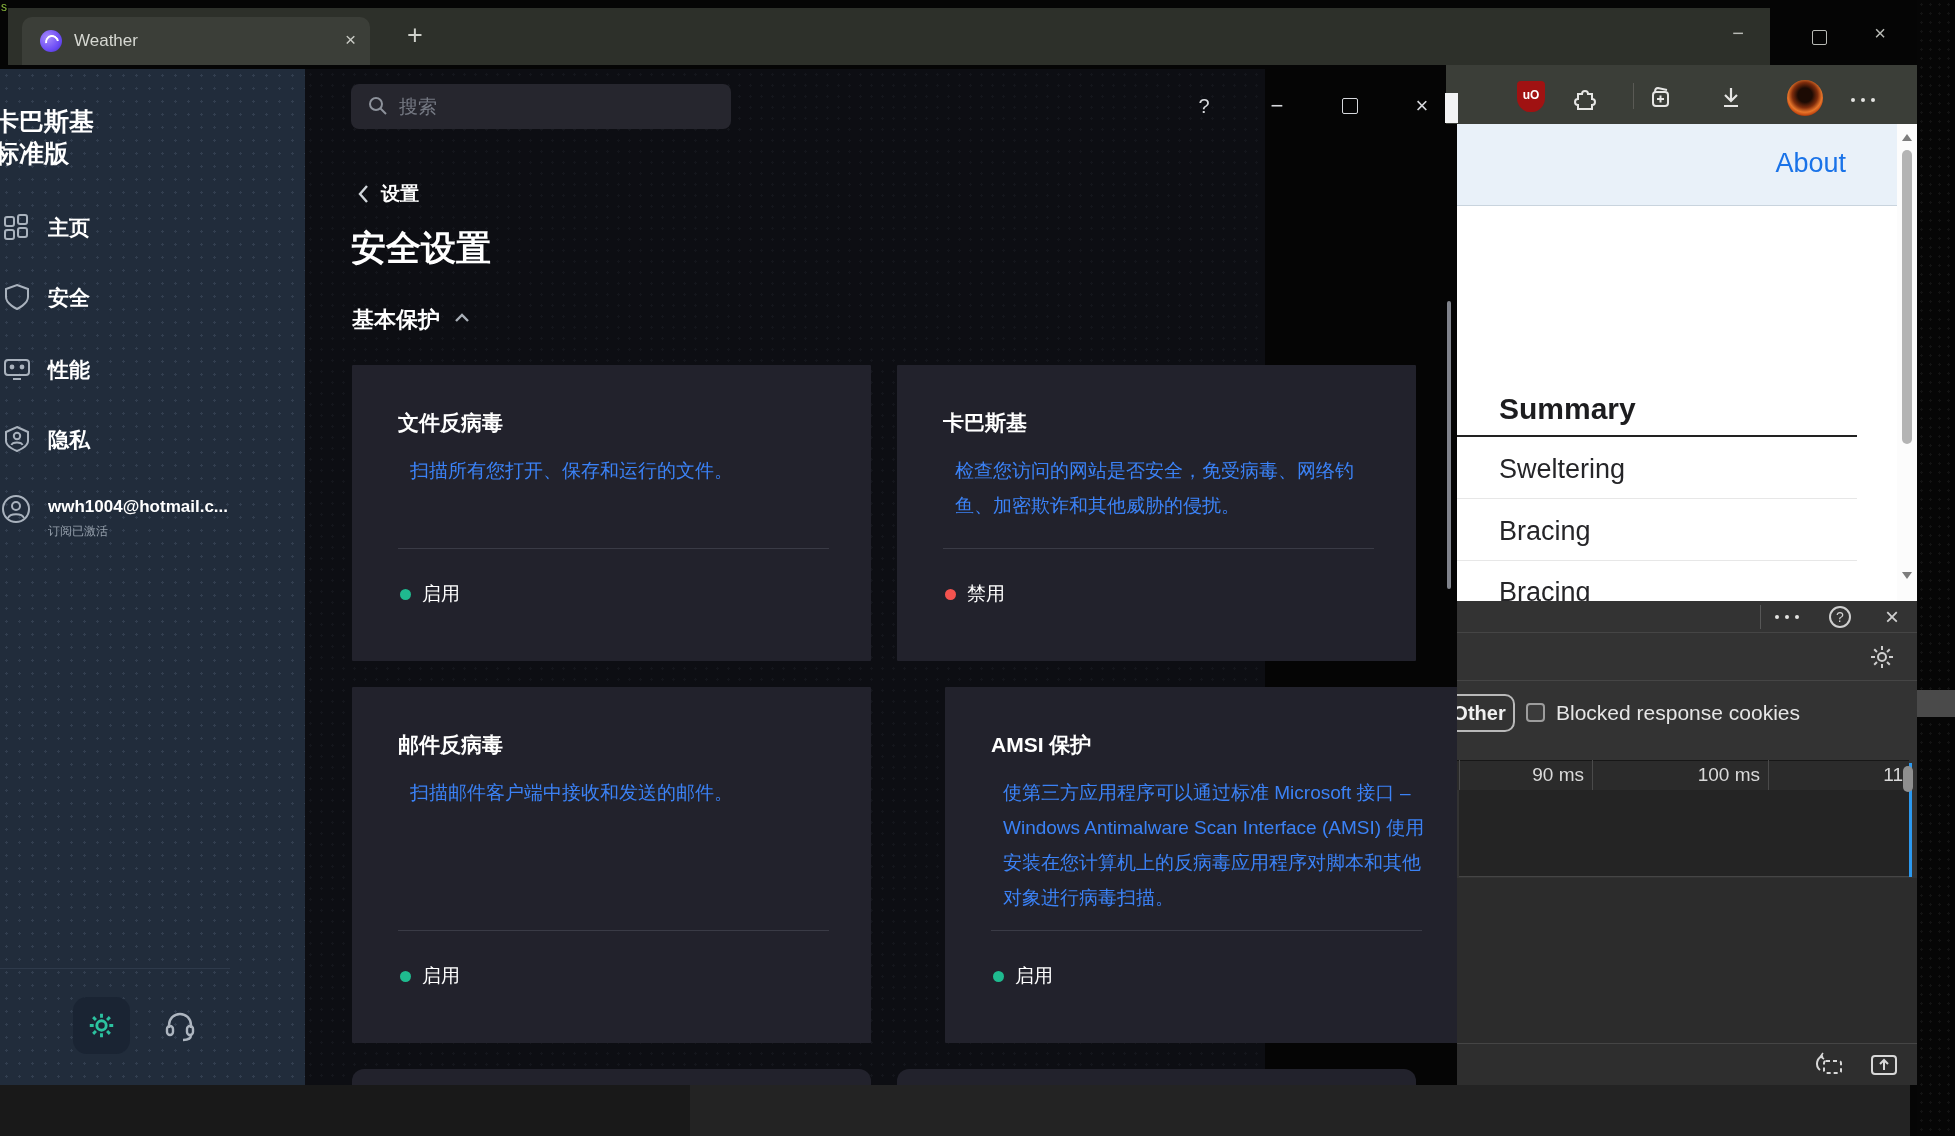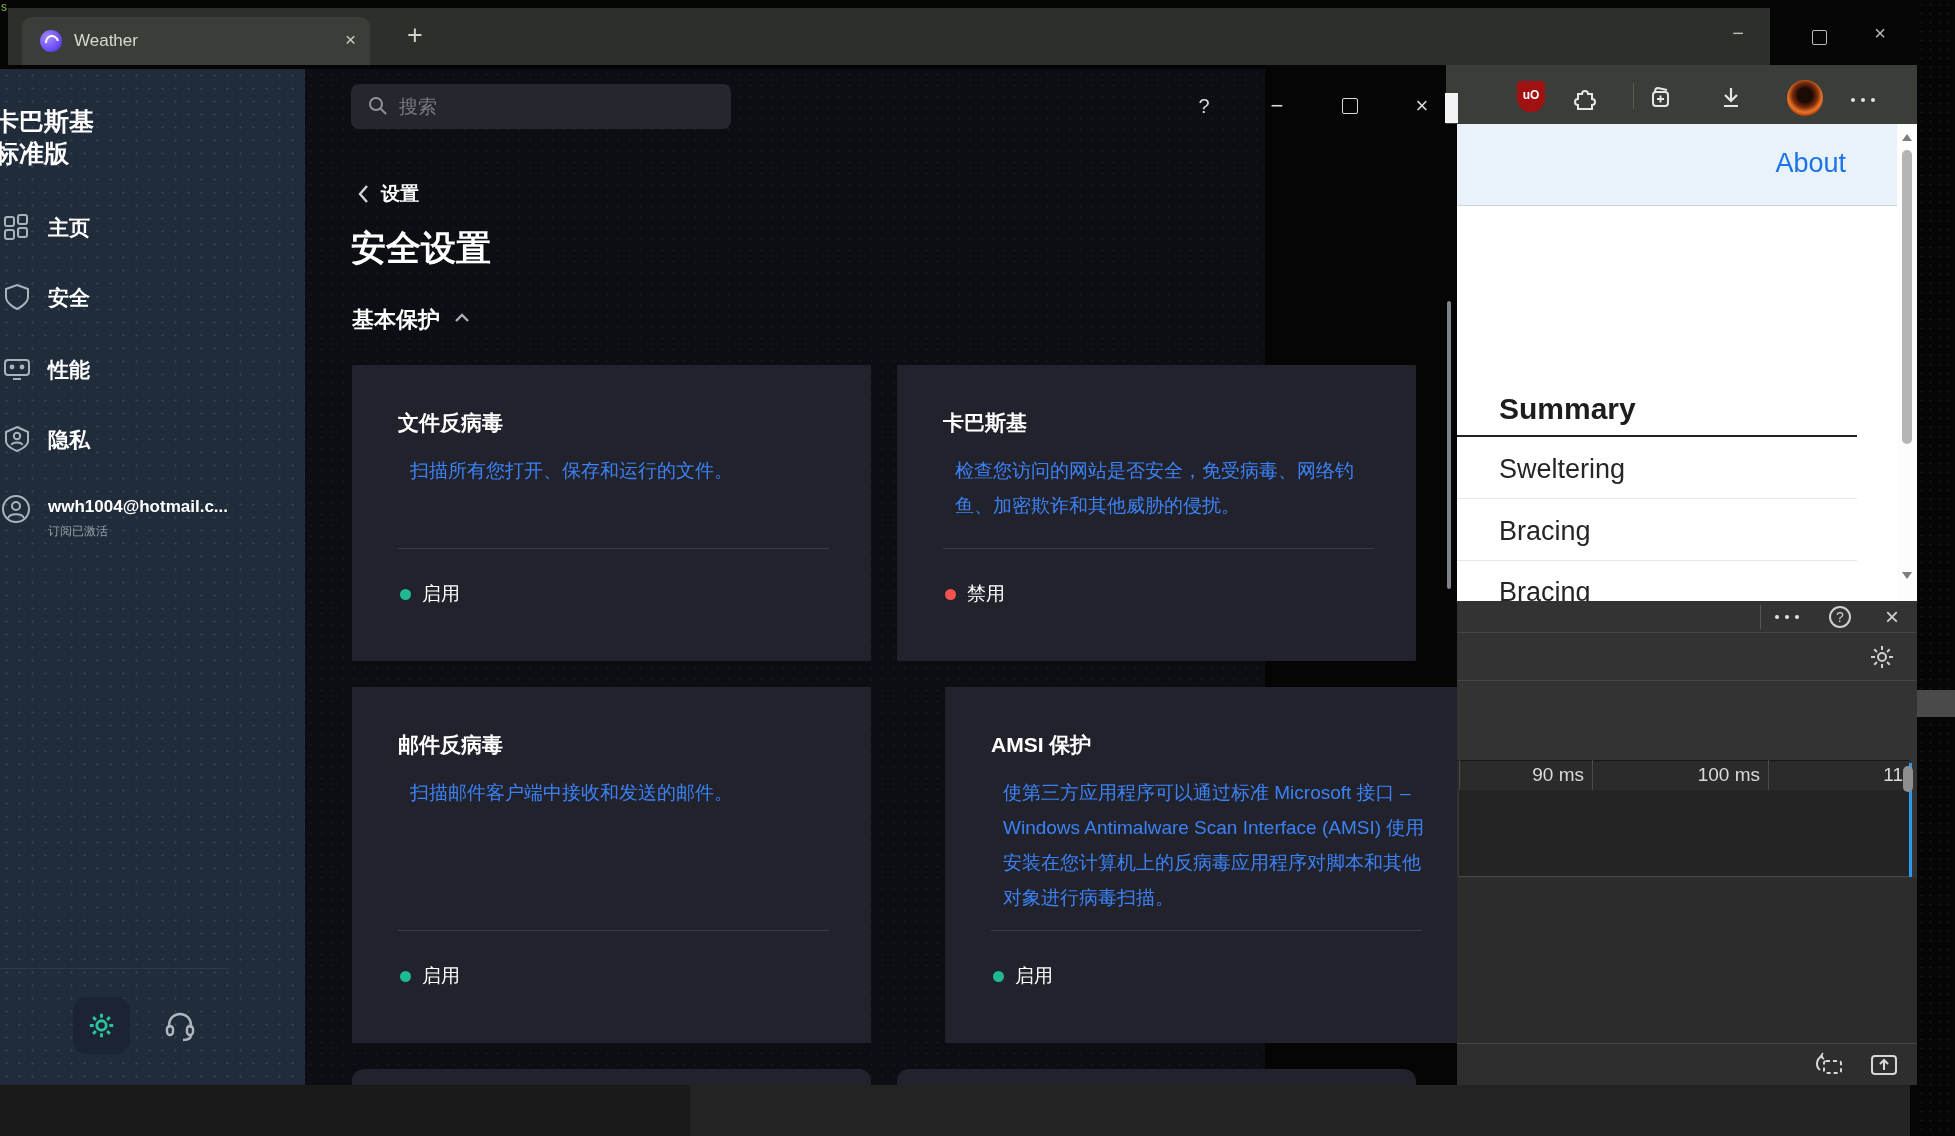--- a/index.html
+++ b/index.html
@@ -228,6 +228,11 @@
       </svg>
     </span>
   </div>
+  <div id="dt-row3">
+    <div id="dt-chip">Other</div>
+    <div id="dt-check"></div>
+    <div id="dt-chklabel">Blocked response cookies</div>
+  </div>
   <div id="dt-theader"></div>
   <div class="tick" style="left:2px; width:125px;">90 ms</div>
   <div class="tick" style="left:137px; width:166px;">100 ms</div>

